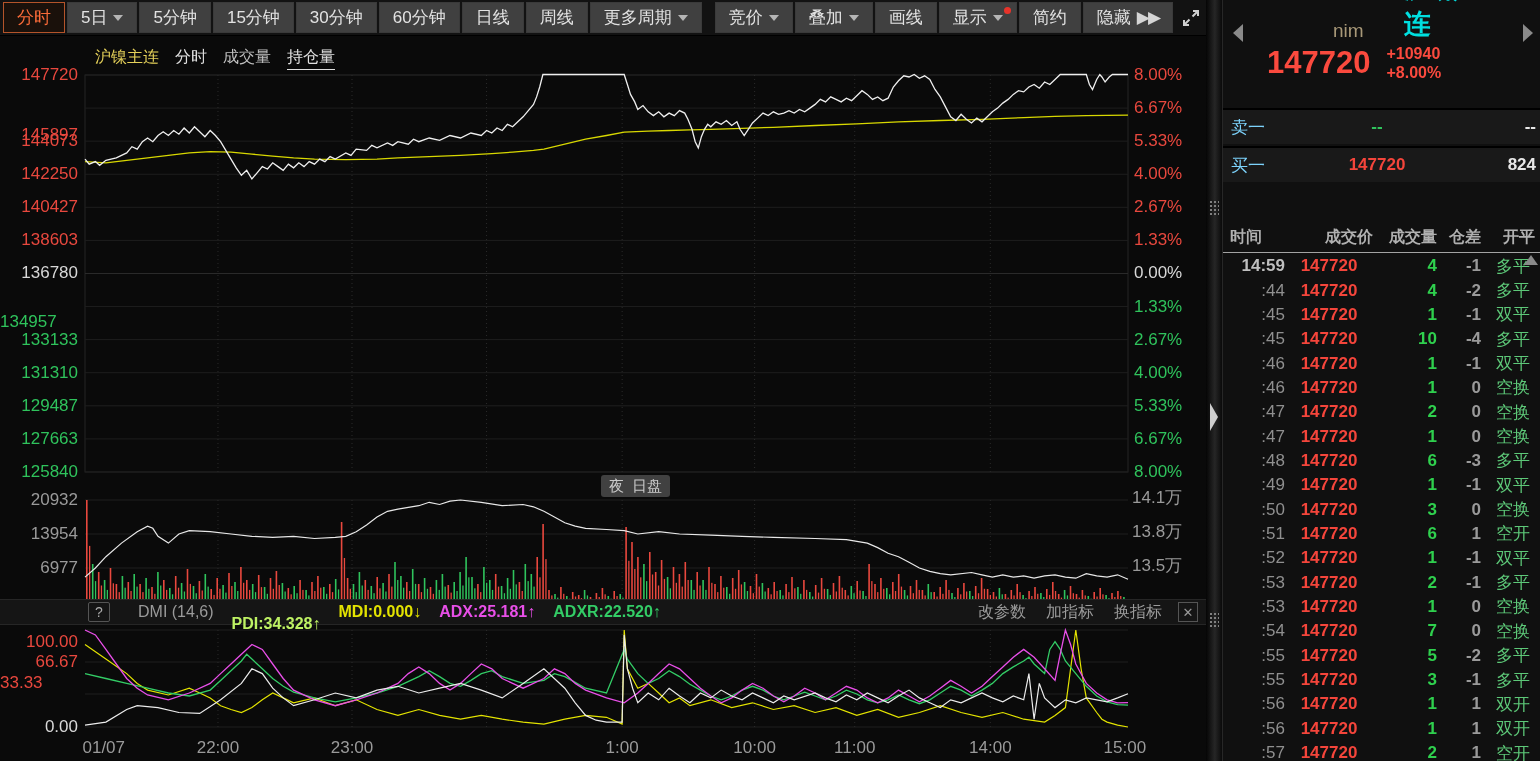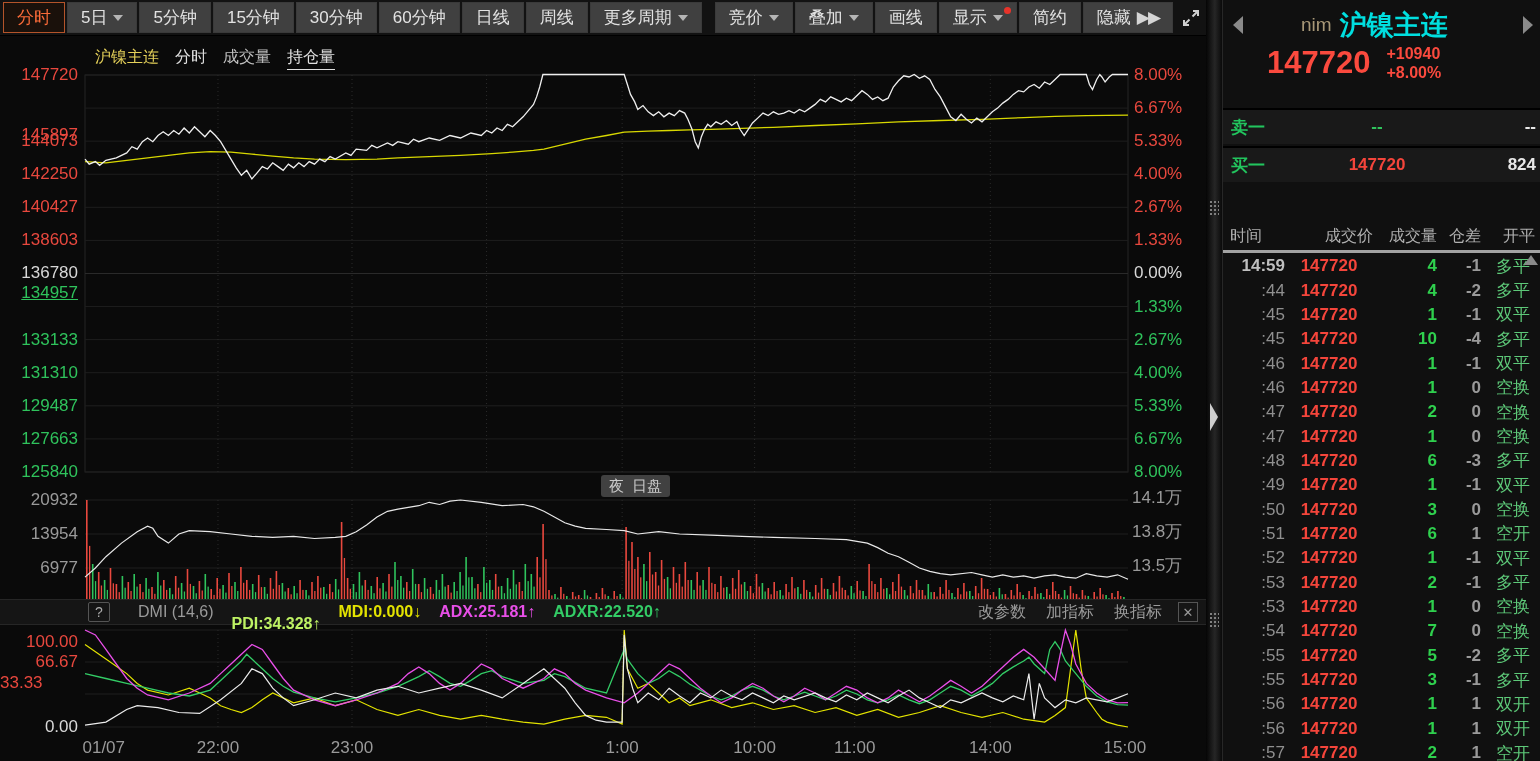--- a/index.html
+++ b/index.html
@@ -39,7 +39,7 @@
     background-image:radial-gradient(#808080 1px,transparent 1.2px);background-size:4px 4px;}
   
   #right-panel{position:absolute;left:1222px;top:0;width:318px;height:761px;background:#101010;border-left:1px solid #272727;}
-  #quote-nav{position:absolute;top:8px;left:0;width:318px;height:34px;display:flex;align-items:center;}
+  #quote-nav{position:absolute;top:8px;left:0;width:318px;height:34px;display:flex;align-items:flex-end;gap:32px;}
   .nav-arrow{width:0;height:0;border-top:9px solid transparent;border-bottom:9px solid transparent;cursor:pointer;}
   #nav-left{margin-left:10px;border-right:10px solid #8a8a8a;}
   #nav-right{margin-left:auto;margin-right:8px;border-left:10px solid #8a8a8a;}

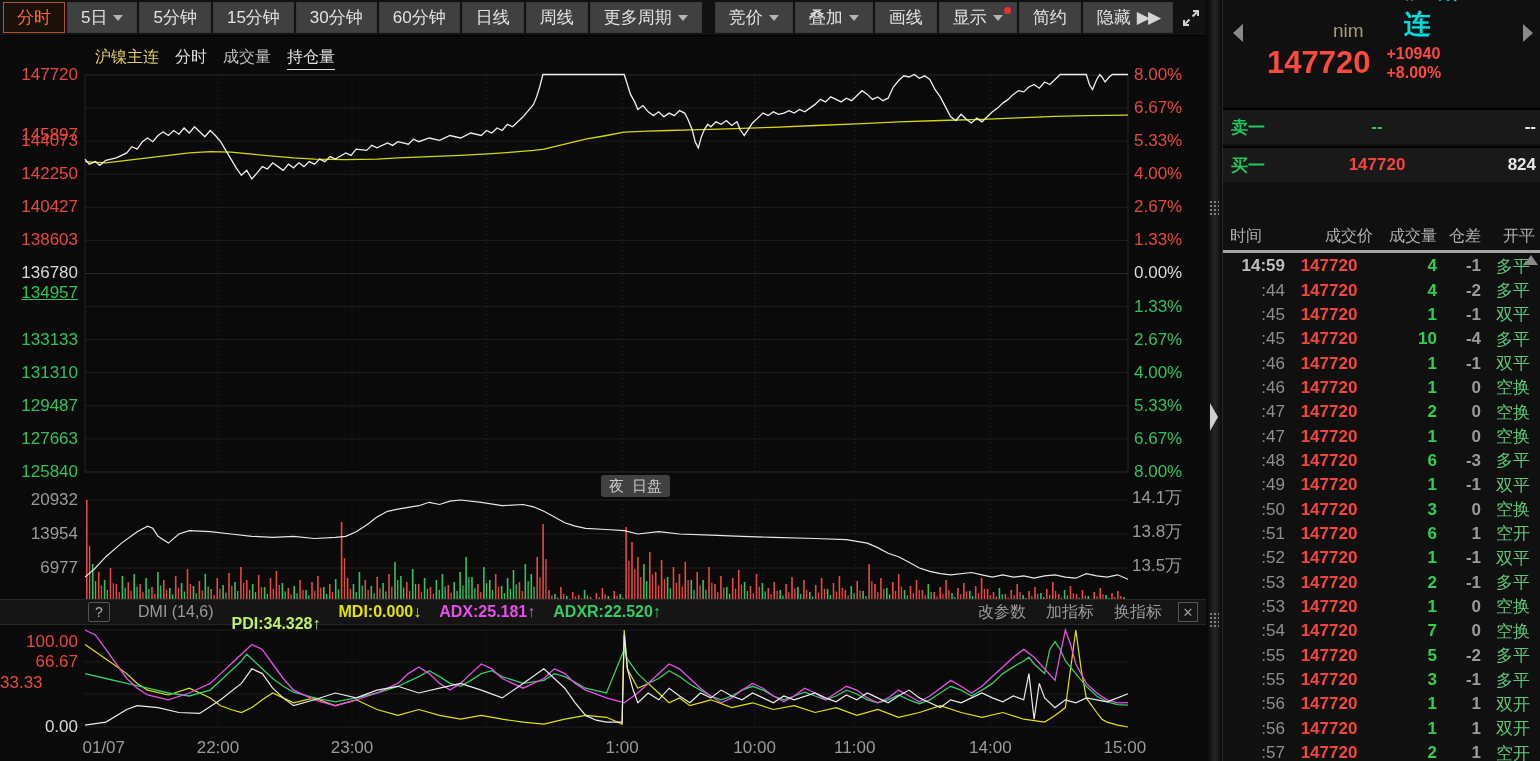--- a/index.html
+++ b/index.html
@@ -50,7 +50,7 @@
   #quote-change{margin-left:16px;display:flex;flex-direction:column;line-height:19px;}
   #quote-change span{color:#fb4a3e;font-size:16px;font-weight:bold;}
   .book-row{position:absolute;left:0;width:318px;height:36px;background:#191919;border-top:2px solid #000;display:grid;grid-template-columns:60px 1fr 70px;align-items:center;font-size:17px;}
-  .book-label{color:#22c55e;padding-left:8px;font-weight:bold;}
+  .book-label{color:#7dd3fc;padding-left:8px;}
   .book-price{text-align:center;font-weight:bold;}
   .book-qty{text-align:right;padding-right:5px;font-weight:bold;color:#e8e8e8;}
   #ask-price{color:#2fc35c;} #bid-price{color:#f4453b;}

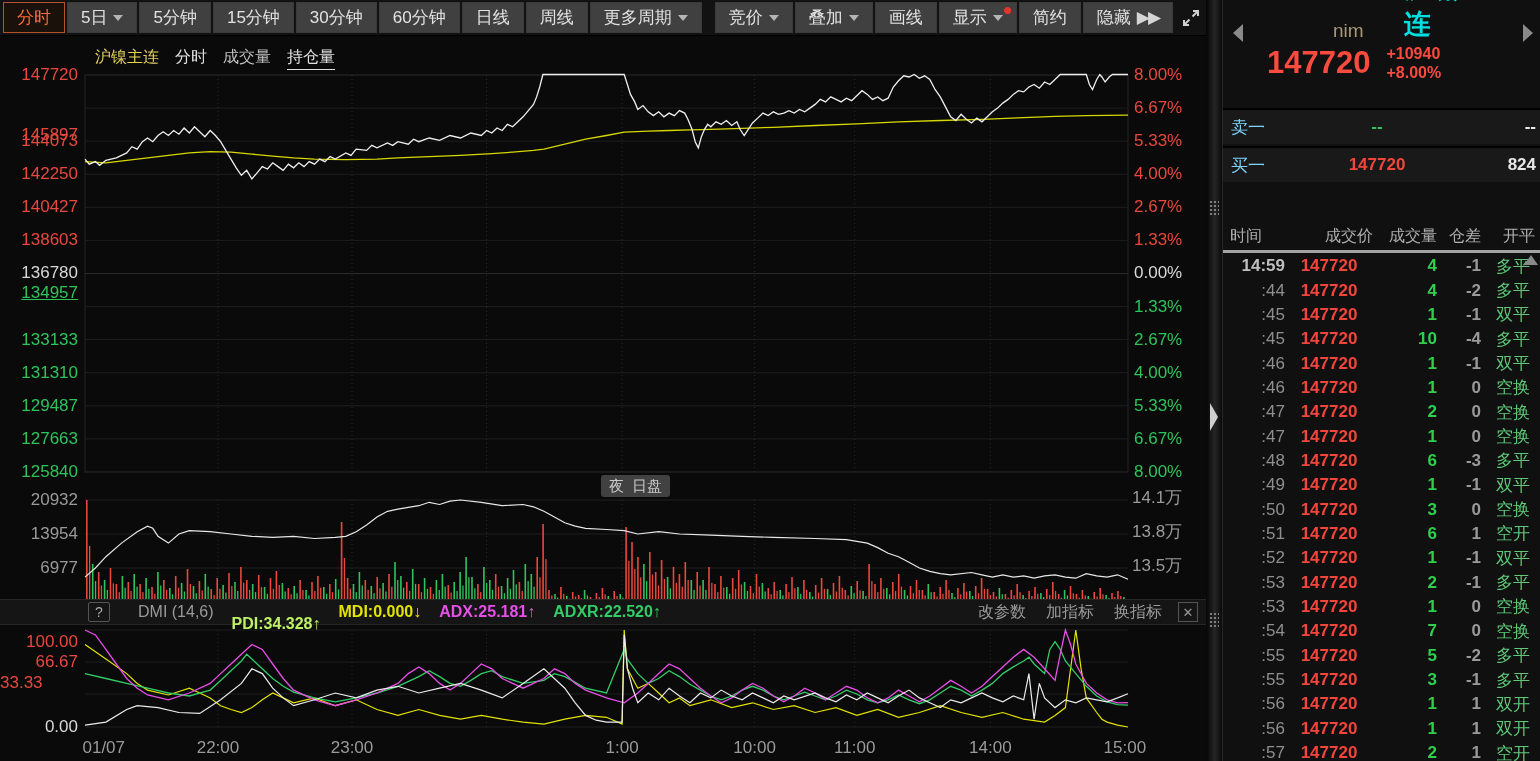--- a/index.html
+++ b/index.html
@@ -57,7 +57,7 @@
   #tick-title-bar{position:absolute;left:0;top:187px;width:318px;height:34px;background:#161616;border-top:2px solid #000;display:flex;align-items:center;}
   #tick-title{color:#cccccc;font-size:17px;margin-left:8px;}
   #detail-btn{margin-left:auto;margin-right:4px;width:26px;height:26px;background:#3f3f3f;color:#dddddd;font-size:15px;display:flex;align-items:center;justify-content:center;cursor:pointer;}
-  #tick-header{position:absolute;left:0;top:223px;width:318px;height:30px;display:grid;grid-template-columns:62px 88px 64px 44px 54px;align-items:center;font-size:16px;color:#b0b0b0;border-bottom:3px solid #a3a3a3;}
+  #tick-header{position:absolute;left:0;top:223px;width:318px;height:30px;display:grid;grid-template-columns:62px 88px 64px 44px 54px;align-items:center;font-size:16px;color:#b0b0b0;border-bottom:1px solid #a3a3a3;font-weight:bold;}
   #tick-header span:nth-child(1){padding-left:7px;}
   #tick-header span{text-align:right;}
   #tick-header span:nth-child(1){text-align:left;}

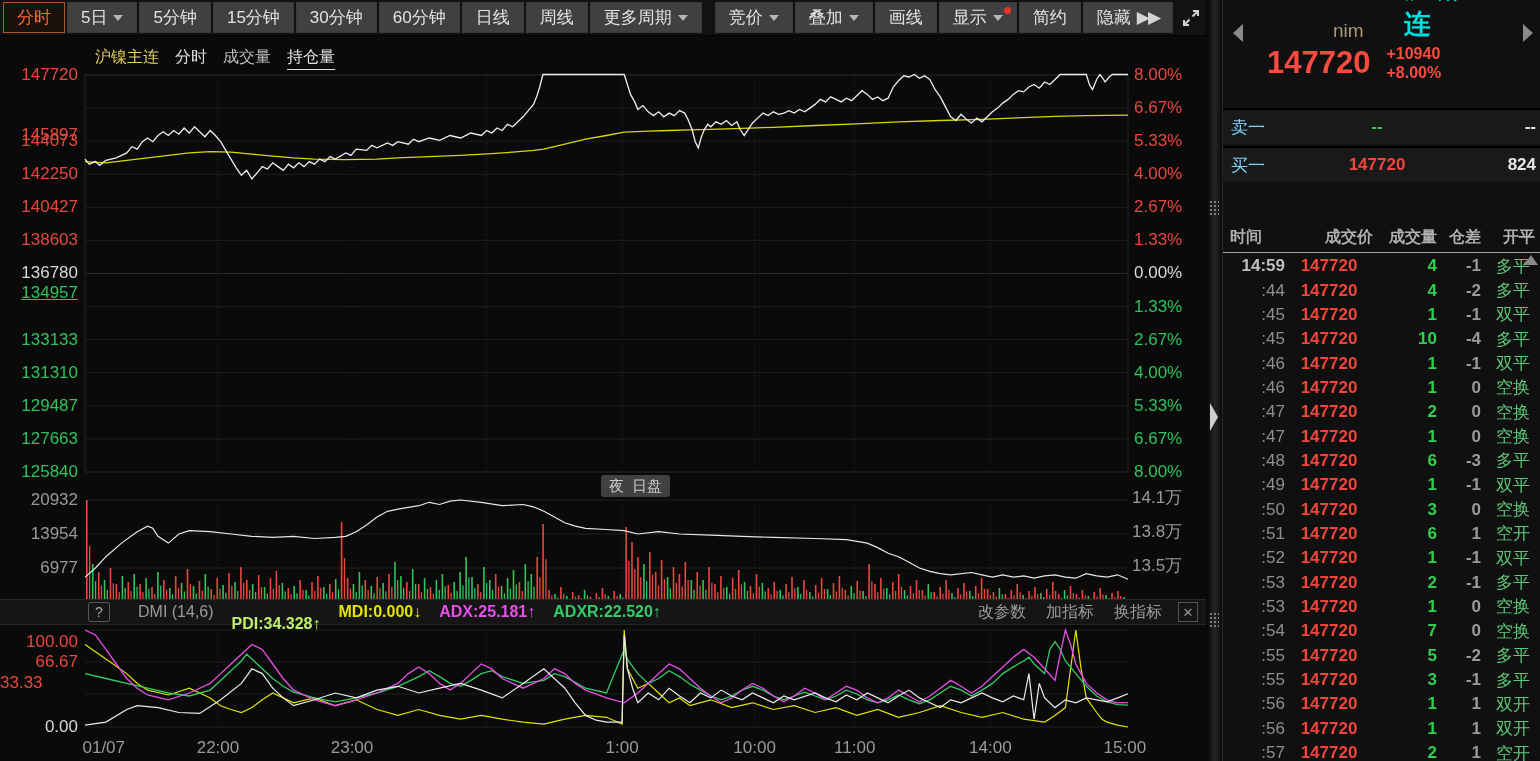--- a/index.html
+++ b/index.html
@@ -512,7 +512,7 @@
     <span class="axis-label ax-up" style="left: 0px; width: 78px; text-align: right; top: 196.32px;">140427</span>
     <span class="axis-label ax-up" style="left: 0px; width: 78px; text-align: right; top: 229.4px;">138603</span>
     <span class="axis-label ax-flat" style="left: 0px; width: 78px; text-align: right; top: 262.48px;">136780</span>
-    <span class="axis-label ax-down" style="left: 0px; width: 78px; text-align: right; top: 282px; text-decoration: underline;">134957</span>
+    <span class="axis-label ax-down" style="left: 0px; width: 78px; top: 311px;">134957</span>
     <span class="axis-label ax-down" style="left: 0px; width: 78px; text-align: right; top: 328.64px;">133133</span>
     <span class="axis-label ax-down" style="left: 0px; width: 78px; text-align: right; top: 361.72px;">131310</span>
     <span class="axis-label ax-down" style="left: 0px; width: 78px; text-align: right; top: 394.8px;">129487</span>

